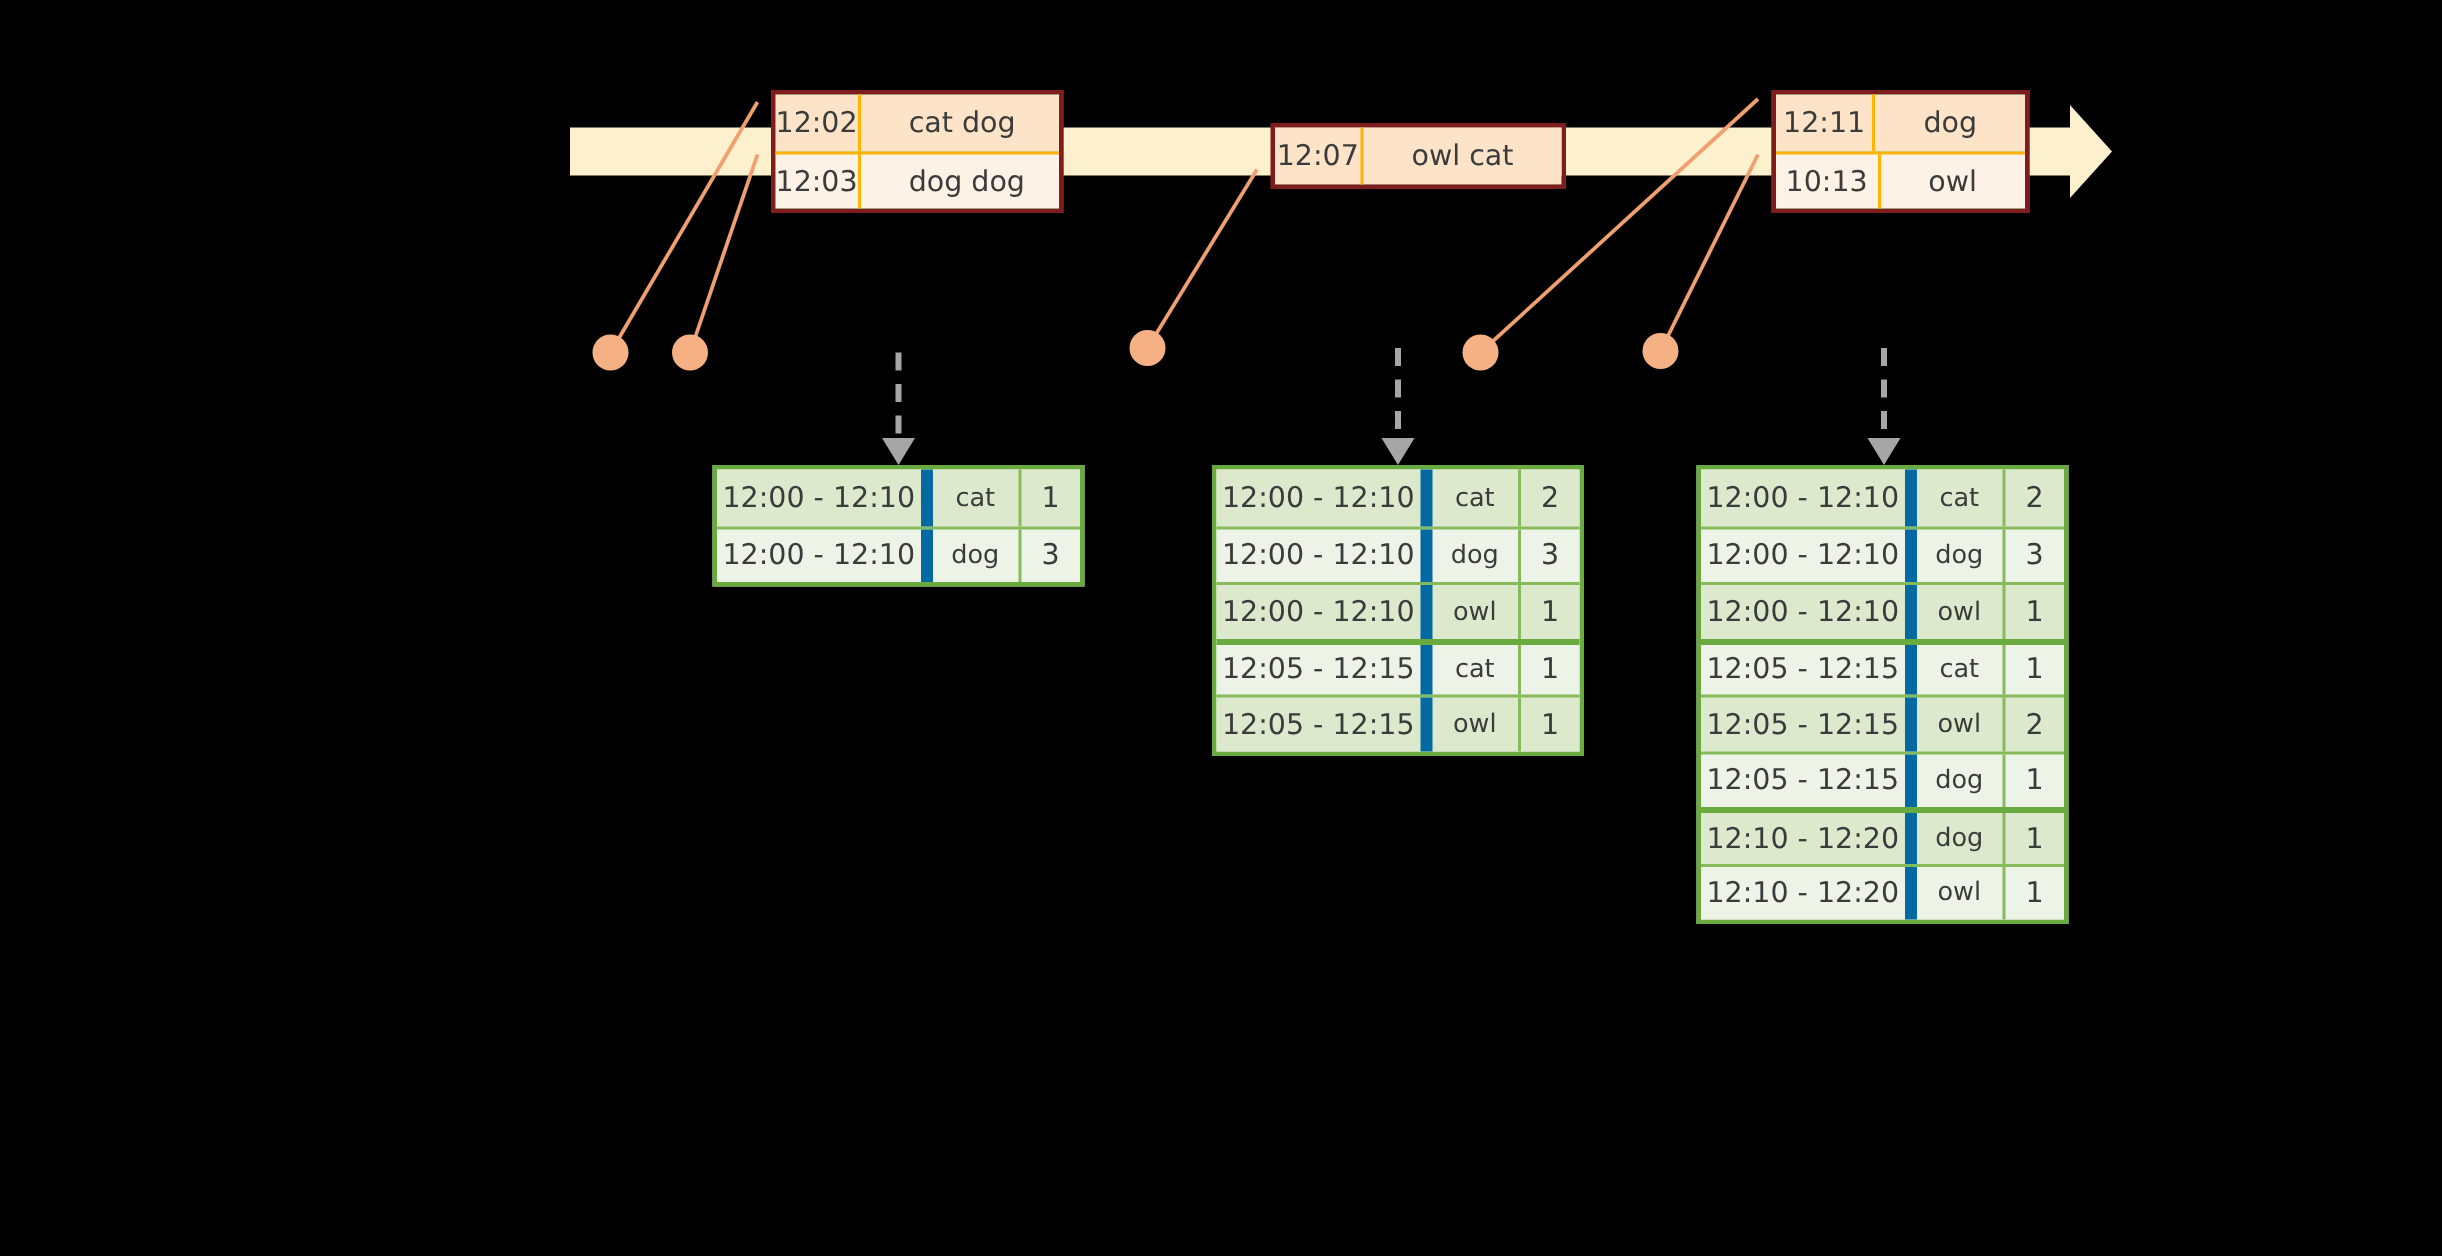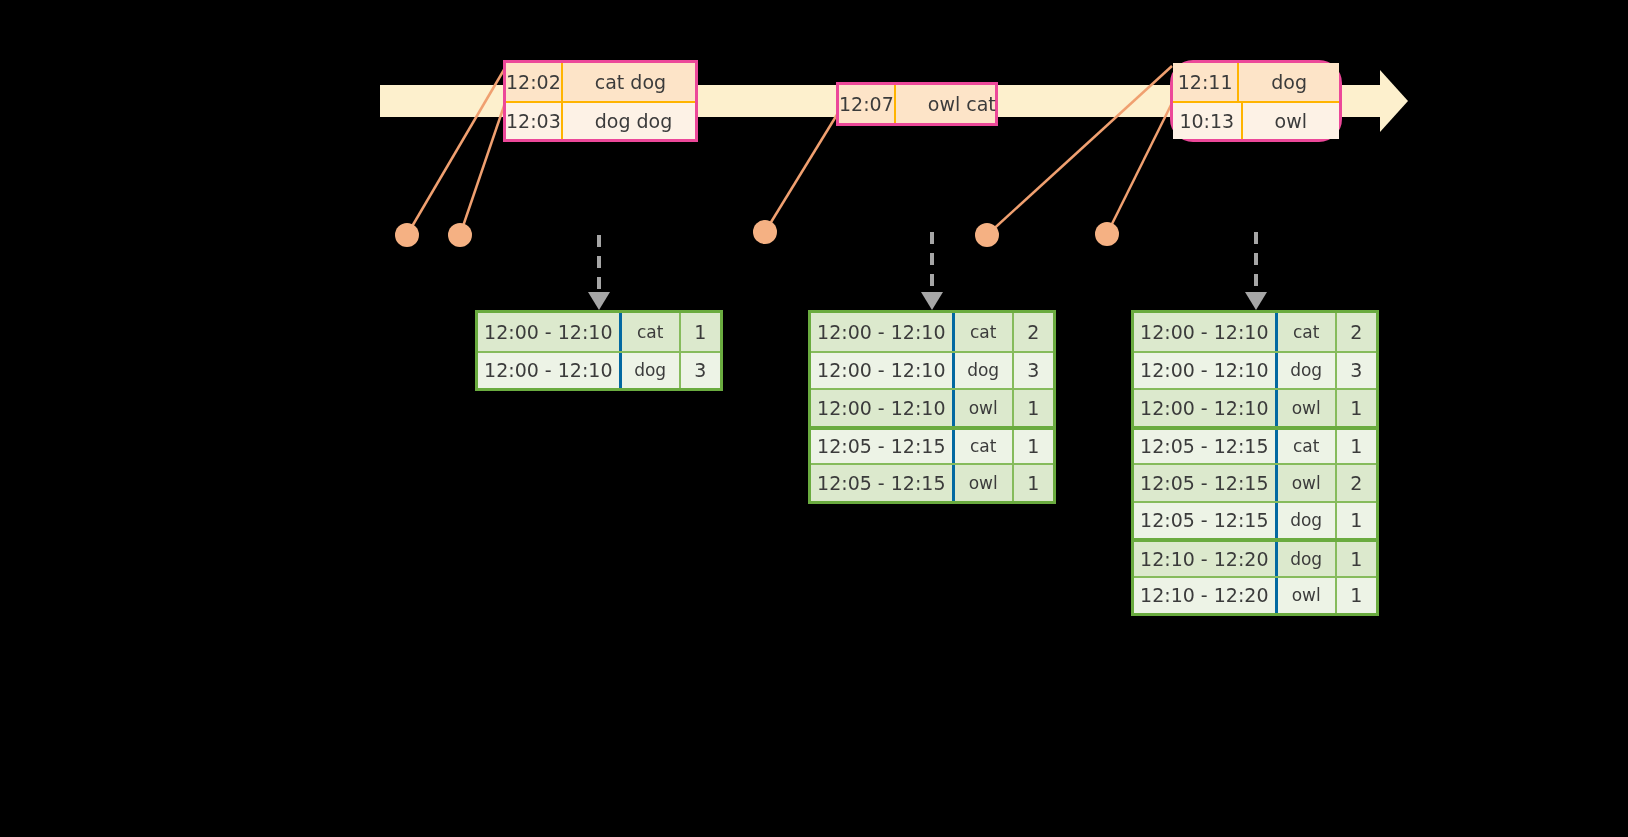--- a/index.html
+++ b/index.html
@@ -39,9 +39,10 @@
   
   .event-box {
     position: absolute;
-    border: 3px solid #ec4899;
+    border: 3px solid #7f1d1d;
     box-sizing: border-box;
     background: #15803d;
+    margin-left: 11px;
   }
   .event-row {
     display: flex;

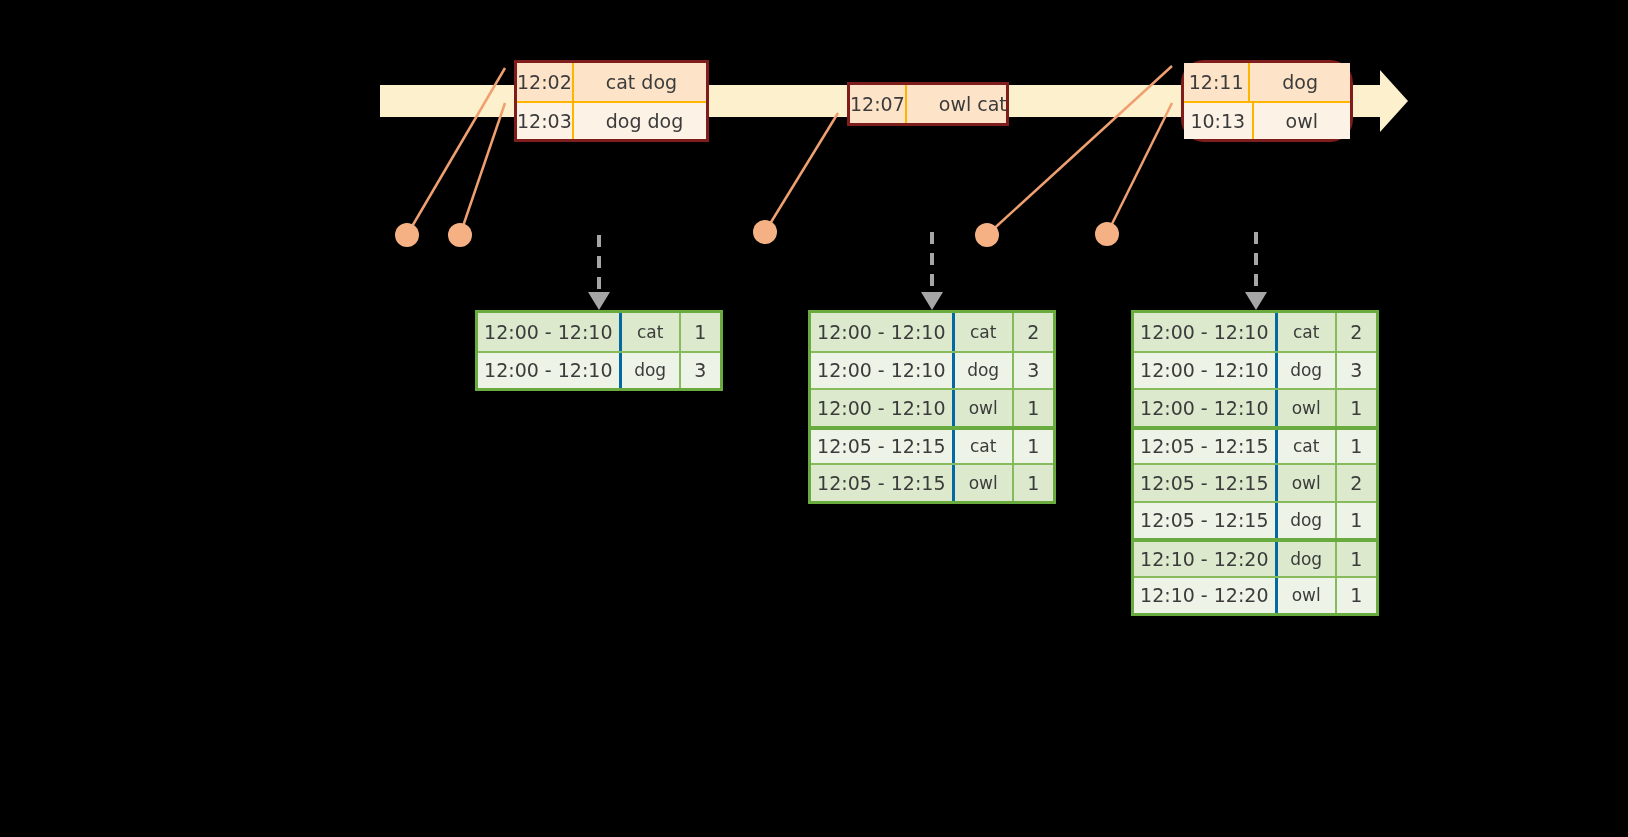--- a/index.html
+++ b/index.html
@@ -182,7 +182,7 @@
     </div>
   </div>
 
-  <div class="event-box" id="event-group-3" style="left:1170px; top:60px; width:172px;border-radius:23px;">
+  <div class="event-box" id="event-group-3" style="left:1170px; top:60px; width:172px;">
     <div class="event-row shade">
       <div class="ev-time">12:11</div>
       <div class="ev-words">dog</div>

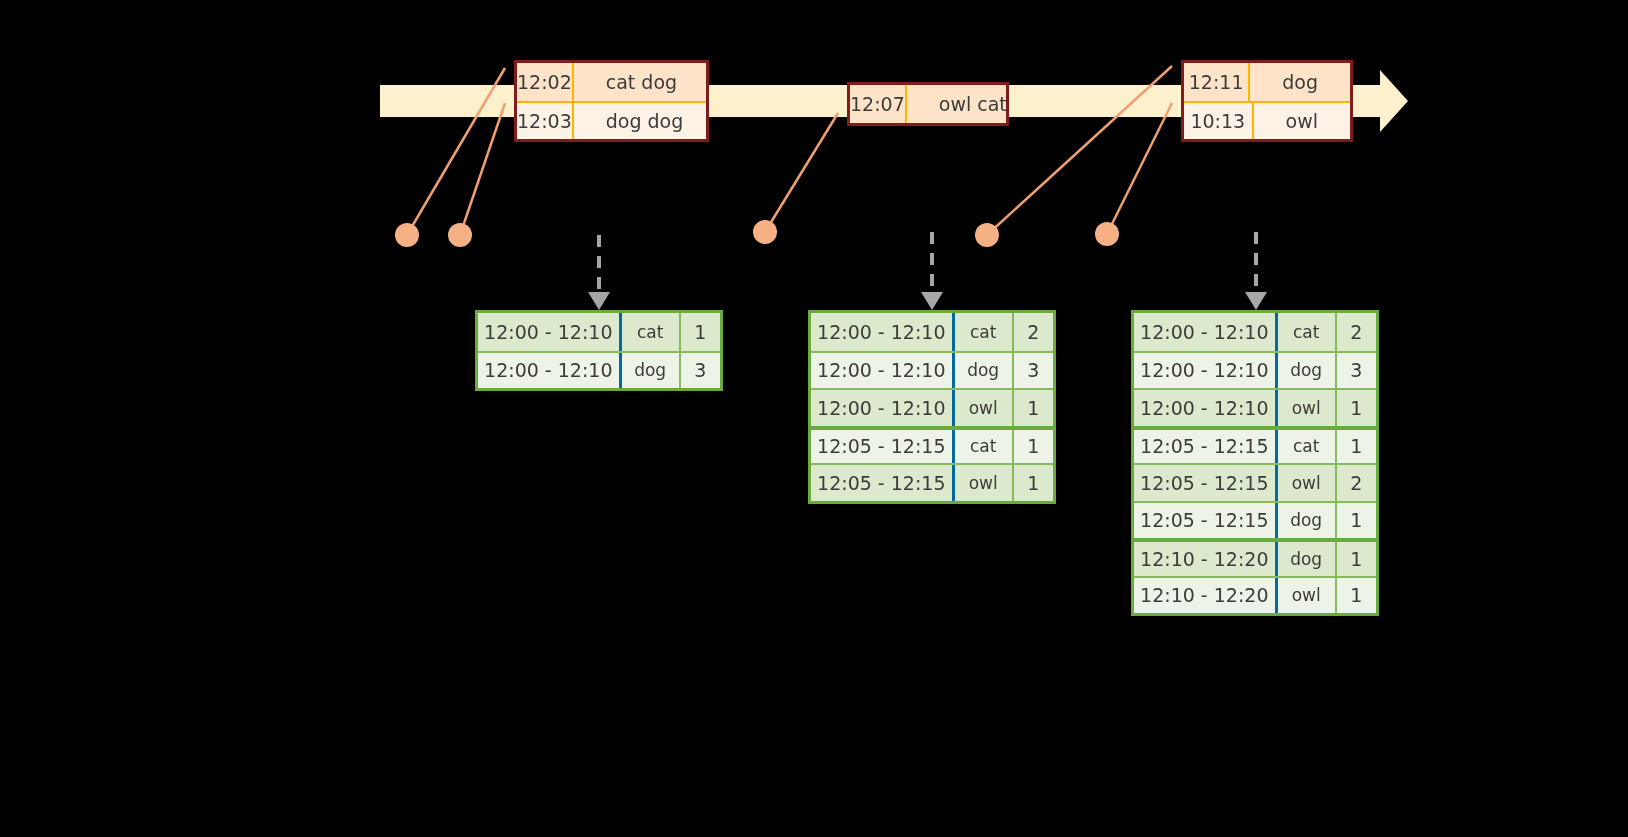--- a/index.html
+++ b/index.html
@@ -175,7 +175,7 @@
     </div>
   </div>
 
-  <div class="event-box" id="event-group-2" style="left:836px; top:82px; width:162px;">
+  <div class="event-box" id="event-group-2" style="left:836px; top:82px; width:197px;">
     <div class="event-row shade">
       <div class="ev-time">12:07</div>
       <div class="ev-words">owl cat</div>

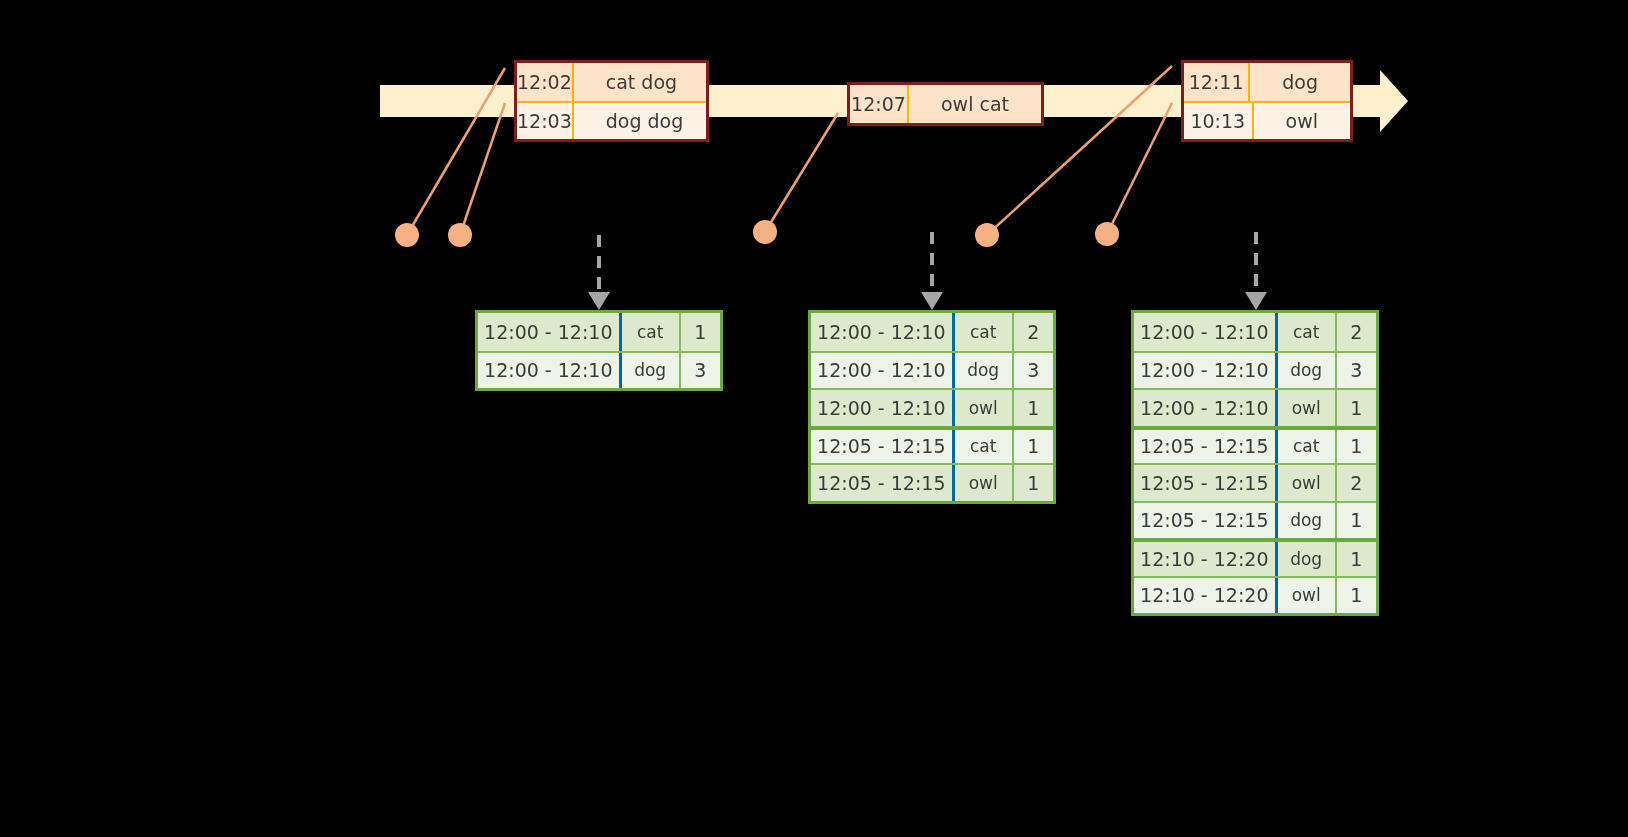--- a/index.html
+++ b/index.html
@@ -99,7 +99,7 @@
     justify-content: center;
     font-size: 19px;
     color: #3b3b3b;
-    border-right: 3px solid #0369a1;
+    border-right: 8px solid #0369a1;
     box-sizing: border-box;
     white-space: nowrap;
   }

